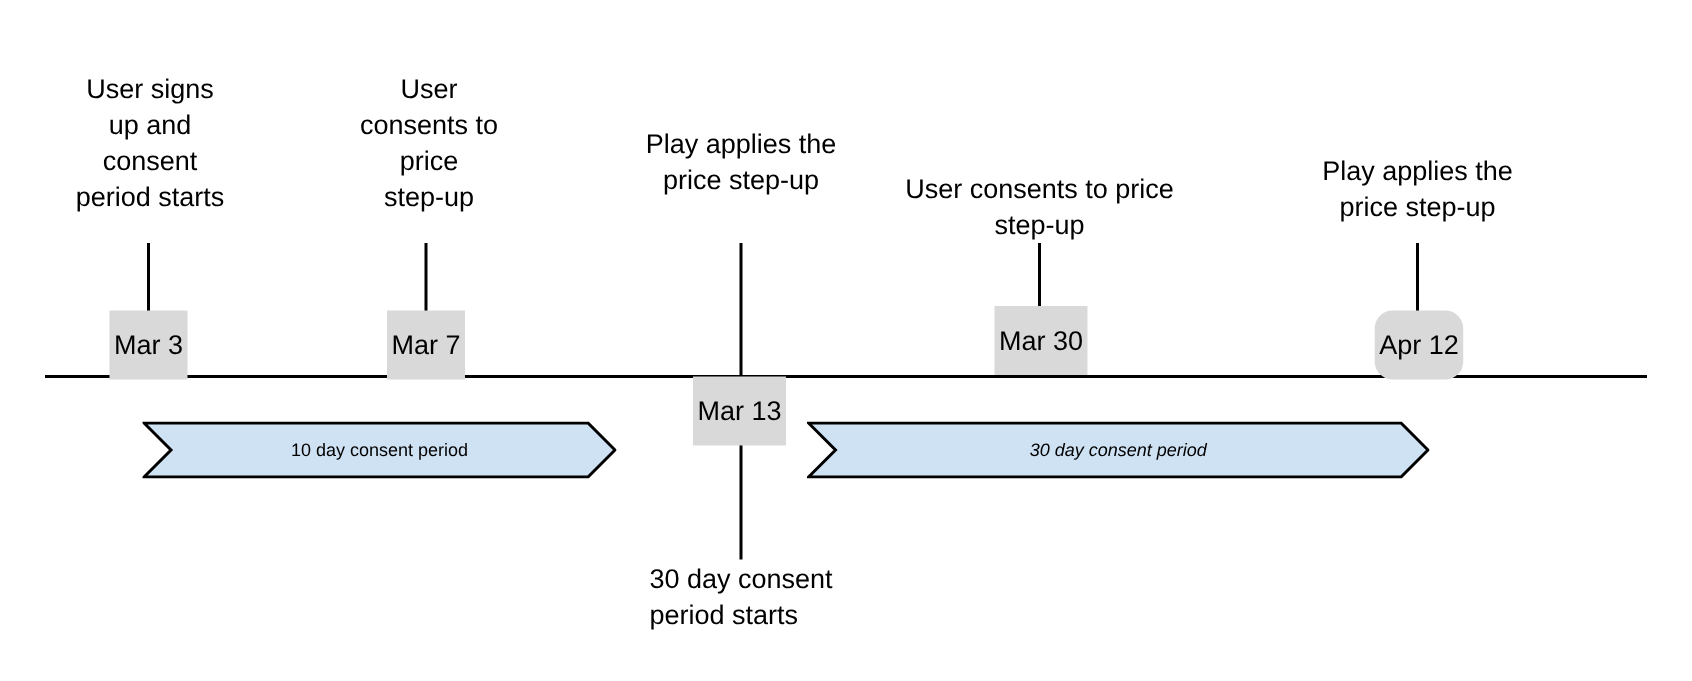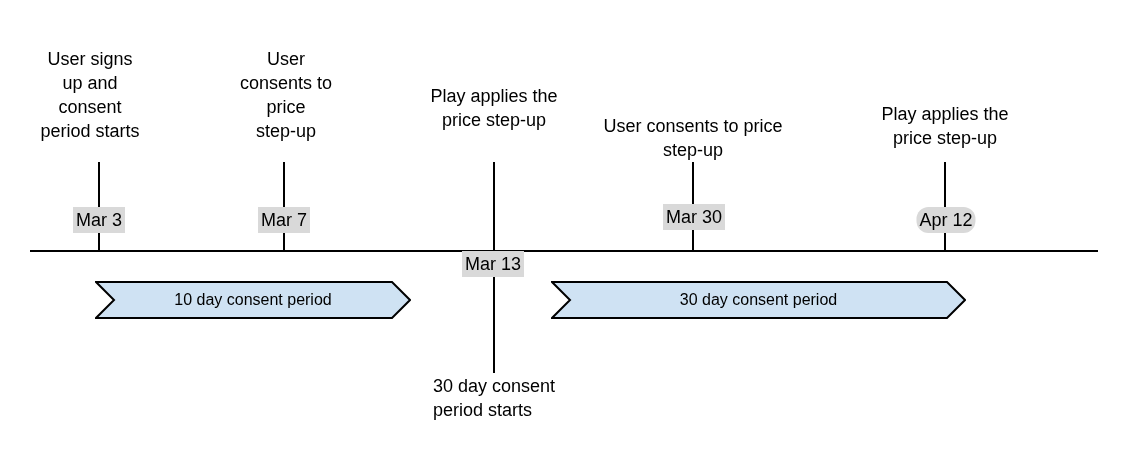--- a/index.html
+++ b/index.html
@@ -87,7 +87,7 @@
   <div class="chip" style="left:694px; top:204px;">Mar 30</div>
   <div class="chip" style="left:946px; top:207px;border-radius:12px;">Apr 12</div>
 
-  <div class="evlabel" style="left:90px; top:47px;">User signs
+  <div class="evlabel" style="left:100px; top:47px;">User signs
 up and
 consent
 period starts</div>

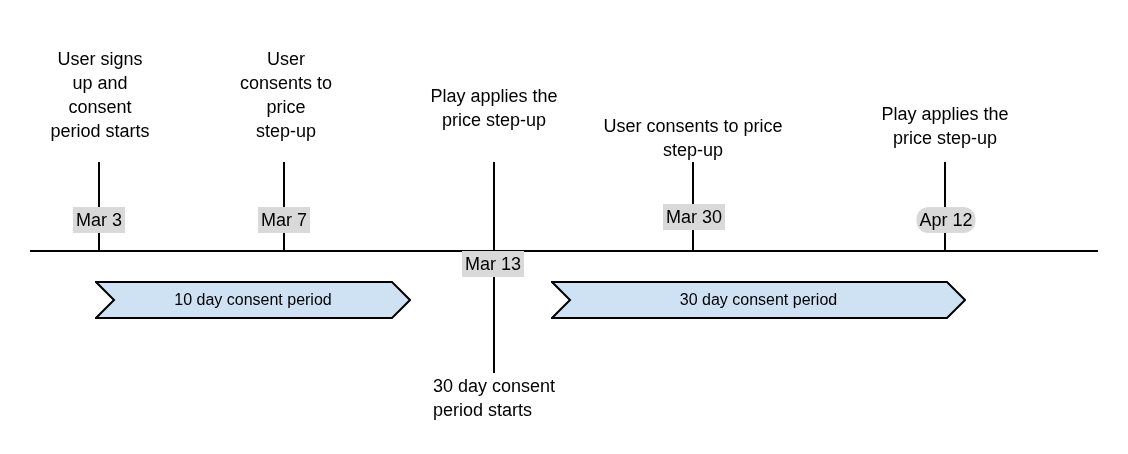--- a/index.html
+++ b/index.html
@@ -36,7 +36,7 @@
     background: var(--date-chip-bg, #d9d9d9);
     font-size: 18px;
     line-height: 22px;
-    padding: 2px 3px;
+    padding: 12px 3px;
     white-space: nowrap;
   }
   .banner {

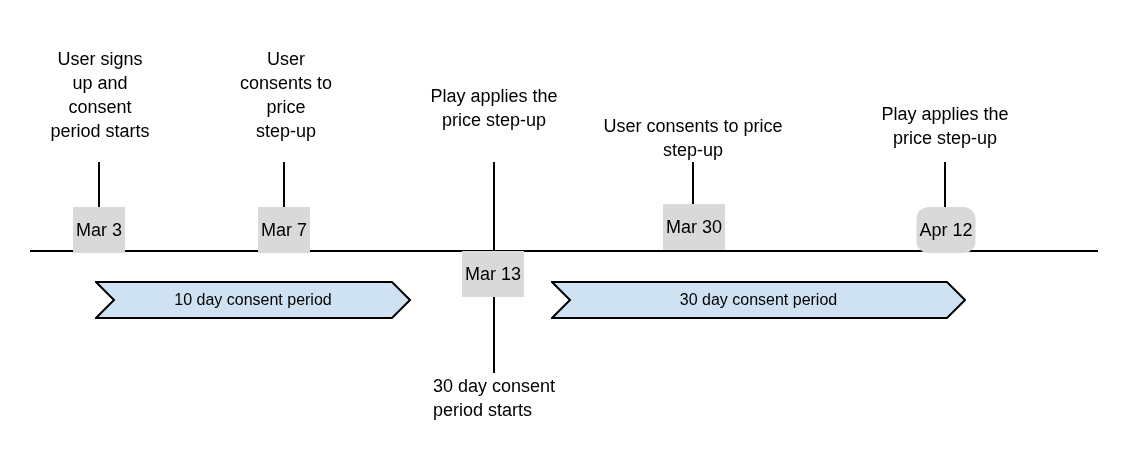--- a/index.html
+++ b/index.html
@@ -57,7 +57,7 @@
   }
   .banner-label {
     position: relative;
-    font-size: 16px;
+    font-size: 12px;
     white-space: nowrap;
   }
   .note {

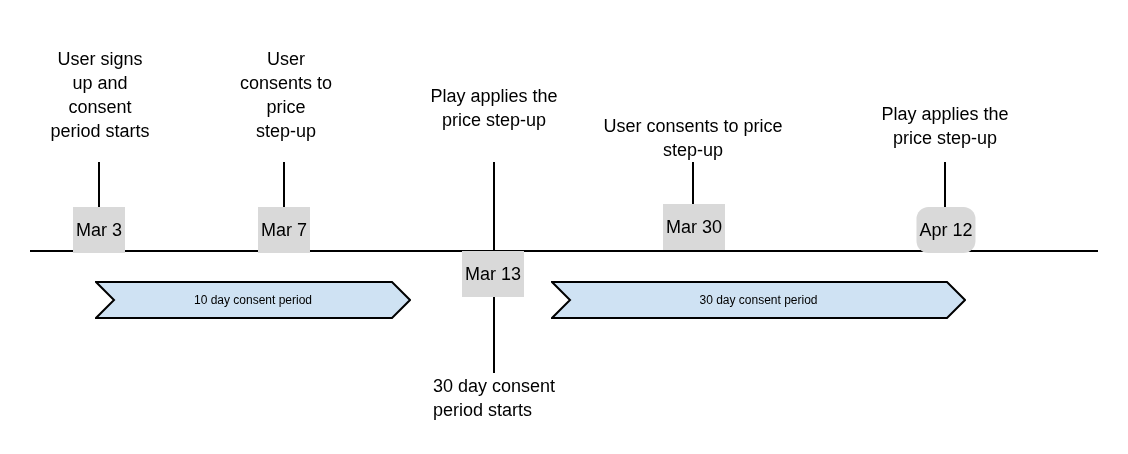--- a/index.html
+++ b/index.html
@@ -109,7 +109,7 @@
     <div class="banner-label">10 day consent period</div>
   </div>
 
-  <div class="banner" style="left:551px; top:281px; width:415px; height:38px;">
+  <div class="banner" style="left:538px; top:281px; width:415px; height:38px;font-style:italic;">
     <svg viewBox="0 0 415 38" width="415" height="38" aria-hidden="true">
       <polygon points="1,1 396,1 414,19 396,37 1,37 19,19"></polygon>
     </svg>

